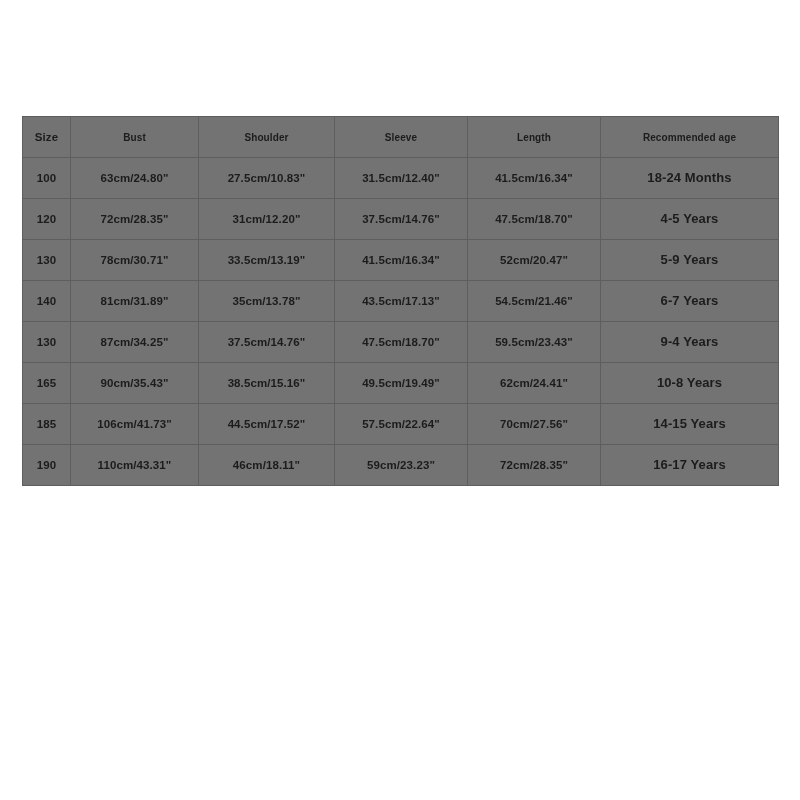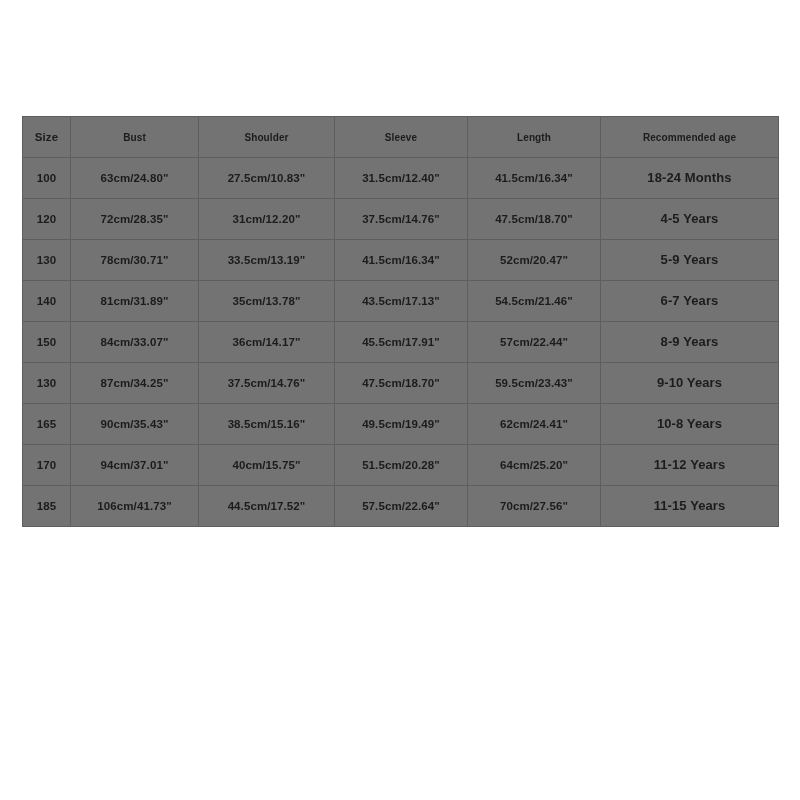--- a/index.html
+++ b/index.html
@@ -115,14 +115,6 @@
           <td class="cell-age">6-7 Years</td>
         </tr>
         <tr>
-          <td class="cell-size">150</td>
-          <td class="cell-bust">84cm/33.07"</td>
-          <td class="cell-shoulder">36cm/14.17"</td>
-          <td class="cell-sleeve">45.5cm/17.91"</td>
-          <td class="cell-length">57cm/22.44"</td>
-          <td class="cell-age">8-9 Years</td>
-        </tr>
-        <tr>
           <td class="cell-size">130</td>
           <td class="cell-bust">87cm/34.25"</td>
           <td class="cell-shoulder">37.5cm/14.76"</td>

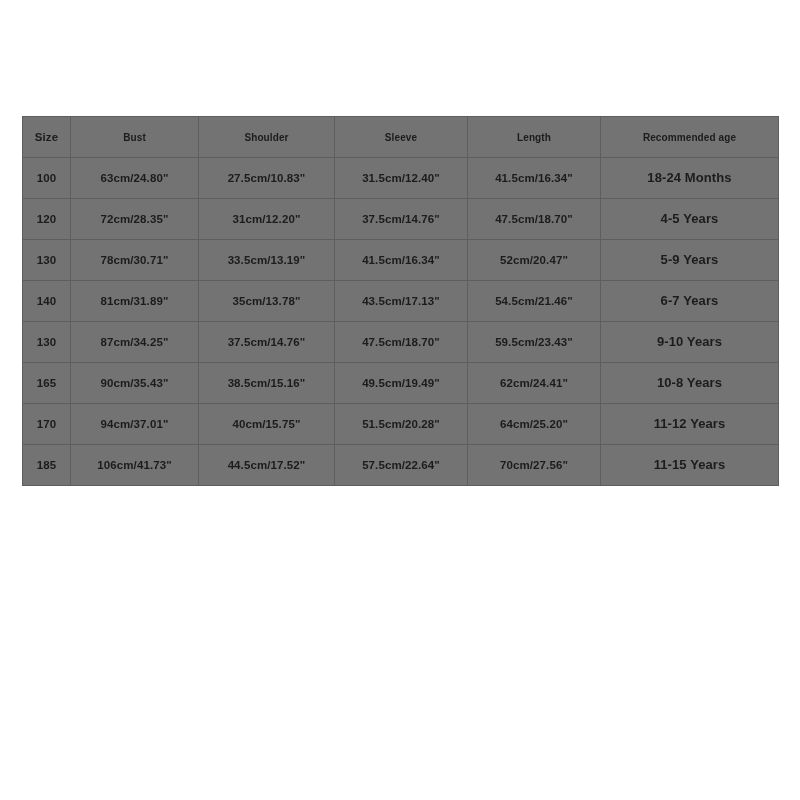--- a/index.html
+++ b/index.html
@@ -120,7 +120,7 @@
           <td class="cell-shoulder">37.5cm/14.76"</td>
           <td class="cell-sleeve">47.5cm/18.70"</td>
           <td class="cell-length">59.5cm/23.43"</td>
-          <td class="cell-age">9-10 Years</td>
+          <td class="cell-age">9-4 Years</td>
         </tr>
         <tr>
           <td class="cell-size">165</td>

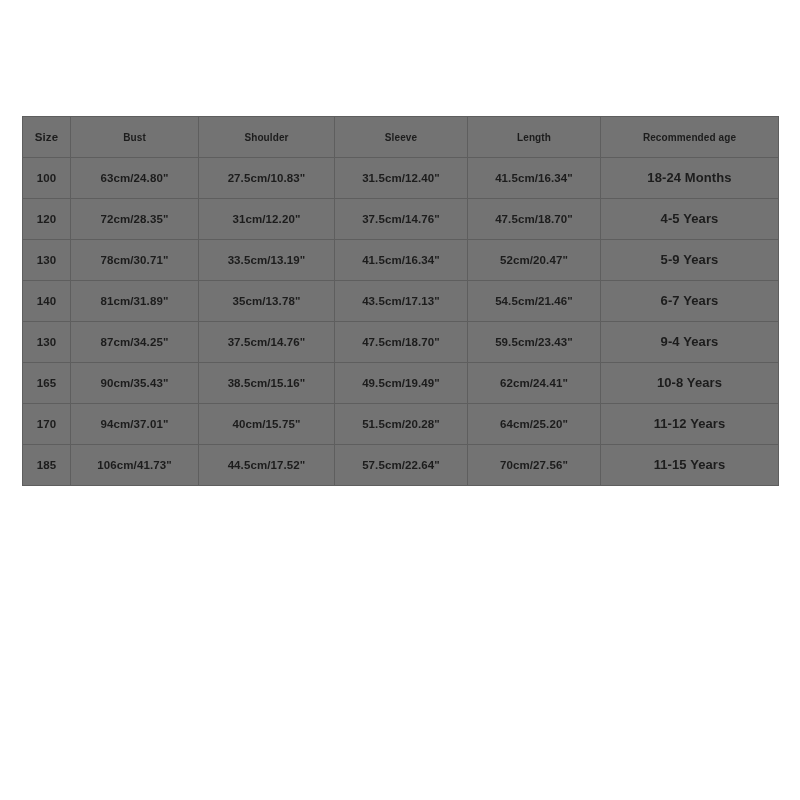--- a/index.html
+++ b/index.html
@@ -131,14 +131,6 @@
           <td class="cell-age">10-8 Years</td>
         </tr>
         <tr>
-          <td class="cell-size">170</td>
-          <td class="cell-bust">94cm/37.01"</td>
-          <td class="cell-shoulder">40cm/15.75"</td>
-          <td class="cell-sleeve">51.5cm/20.28"</td>
-          <td class="cell-length">64cm/25.20"</td>
-          <td class="cell-age">11-12 Years</td>
-        </tr>
-        <tr>
           <td class="cell-size">185</td>
           <td class="cell-bust">106cm/41.73"</td>
           <td class="cell-shoulder">44.5cm/17.52"</td>

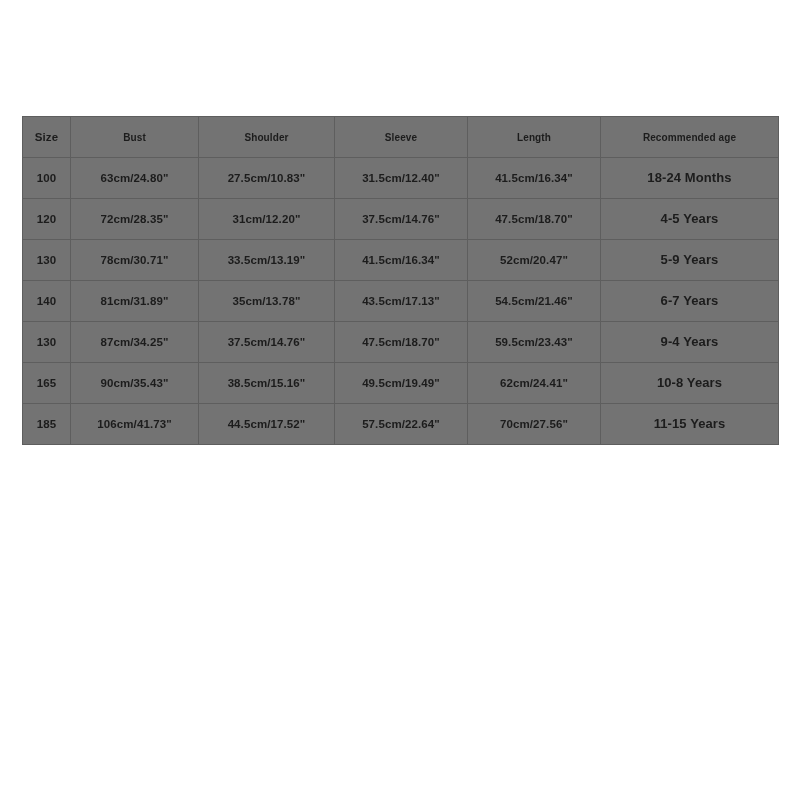--- a/index.html
+++ b/index.html
@@ -136,7 +136,7 @@
           <td class="cell-shoulder">44.5cm/17.52"</td>
           <td class="cell-sleeve">57.5cm/22.64"</td>
           <td class="cell-length">70cm/27.56"</td>
-          <td class="cell-age">11-15 Years</td>
+          <td class="cell-age">14-15 Years</td>
         </tr>
       </tbody>
   </table>

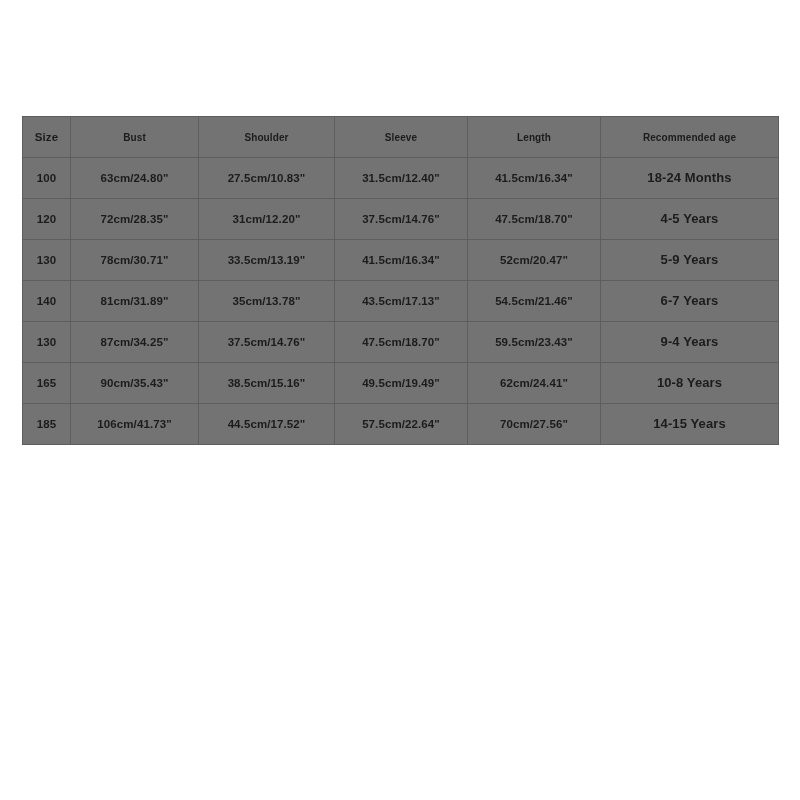--- a/index.html
+++ b/index.html
@@ -138,6 +138,14 @@
           <td class="cell-length">70cm/27.56"</td>
           <td class="cell-age">14-15 Years</td>
         </tr>
+        <tr>
+          <td class="cell-size">190</td>
+          <td class="cell-bust">110cm/43.31"</td>
+          <td class="cell-shoulder">46cm/18.11"</td>
+          <td class="cell-sleeve">59cm/23.23"</td>
+          <td class="cell-length">72cm/28.35"</td>
+          <td class="cell-age">16-17 Years</td>
+        </tr>
       </tbody>
   </table>
 </div>

